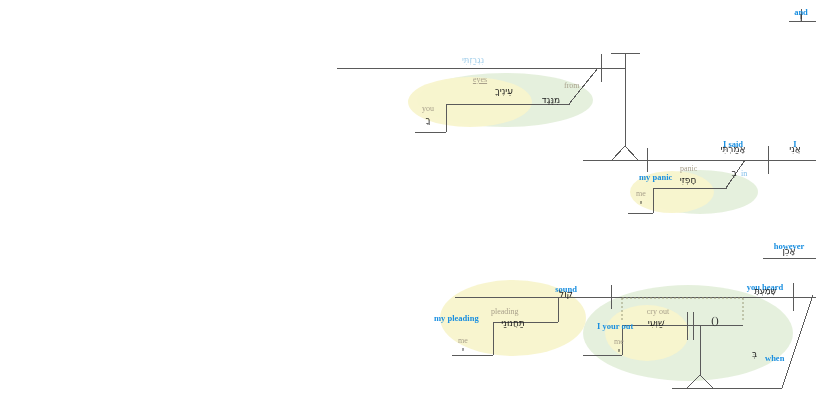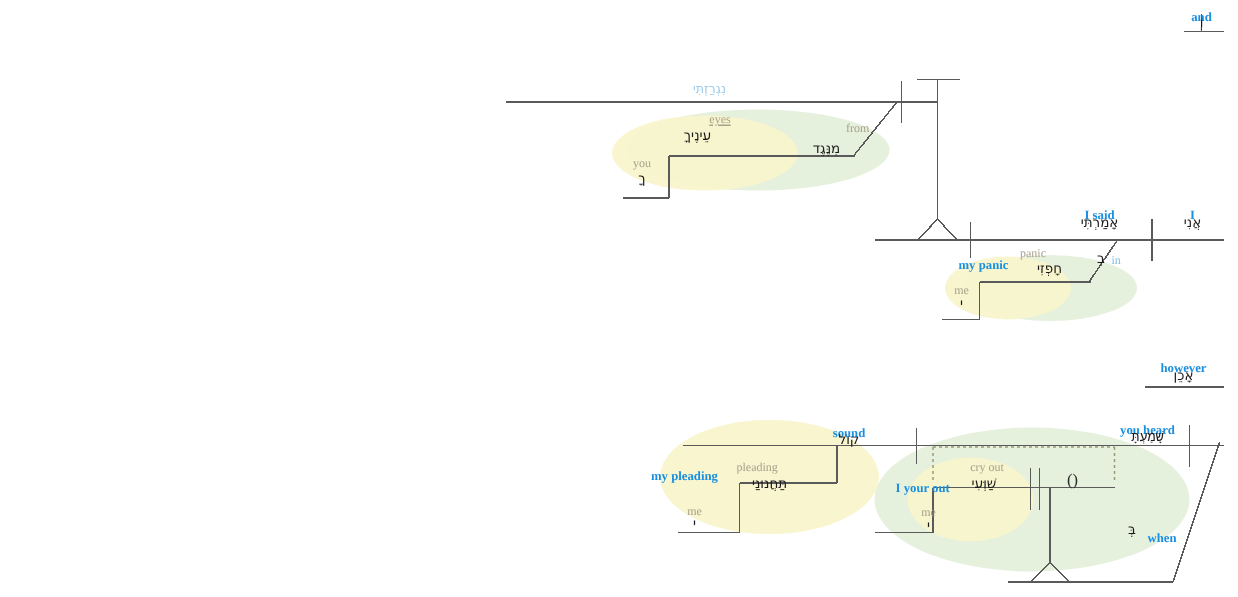--- a/index.html
+++ b/index.html
@@ -160,7 +160,7 @@
 
 
   <div class="lbl ctr gloss-gray" style="left:462px; top:76px; width:36px;text-decoration:underline;">eyes</div>
-  <div class="lbl ctr heb" style="left:445px; top:87px; width:40px;">עֵינֶיךָ</div>
+  <div class="lbl ctr heb" style="left:484px; top:87px; width:40px;">עֵינֶיךָ</div>
 
   <div class="lbl ctr heb" style="left:533px; top:96px; width:36px;">מִנֶּגֶד</div>
   <div class="lbl gloss-gray" style="left:564px; top:82px;">from</div>

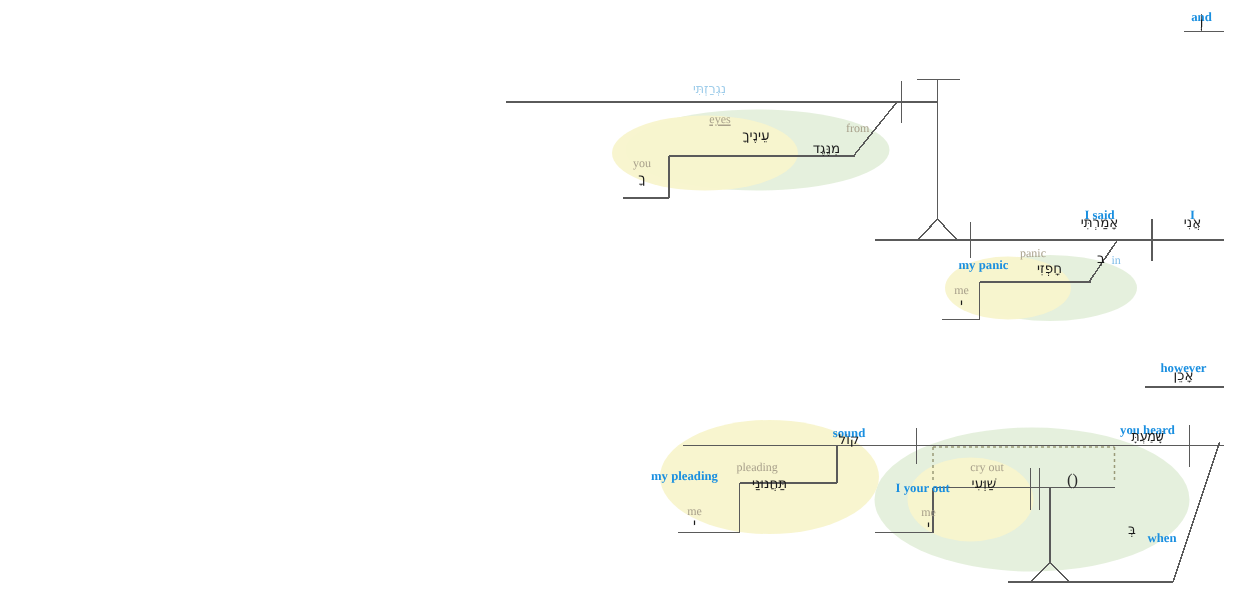--- a/index.html
+++ b/index.html
@@ -182,7 +182,7 @@
     <span class="gloss-en">my panic</span>
   </div>
   <div class="lbl gloss-gray" style="left:680px; top:165px;">panic</div>
-  <div class="lbl ctr heb" style="left:668px; top:176px; width:40px;text-align:right;">חָפְזִי</div>
+  <div class="lbl ctr heb" style="left:668px; top:176px; width:40px;">חָפְזִי</div>
 
   <div class="lbl ctr heb" style="left:724px; top:169px; width:20px;">בְ</div>
   <div class="lbl gloss-gray" style="left:741px; top:170px; color:#7fbde8;">in</div>

